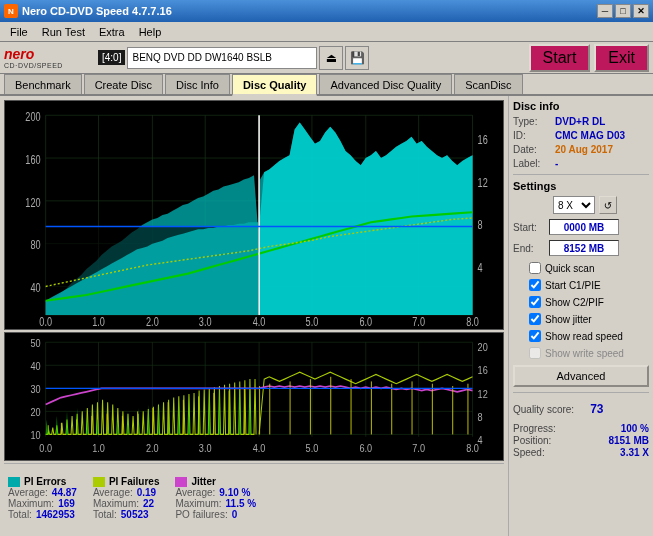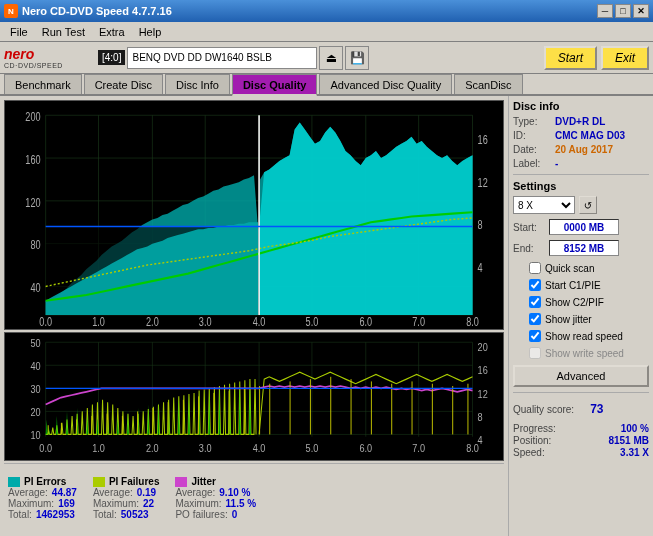--- a/index.html
+++ b/index.html
@@ -91,12 +91,11 @@
       font-size: 12px;
     }
     .btn-start {
-      background: #fde047;
+      background: #be185d;
       border: 2px outset #e0dcd4;
       padding: 3px 12px;
-      font-size: 12px;
+      font-size: 16px;
       cursor: pointer;
-      font-style: italic;
     }
     .spacer { flex: 1; }
     

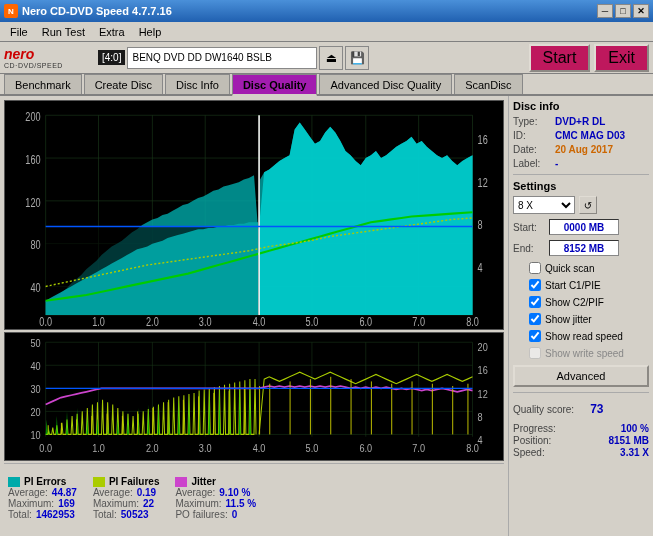--- a/index.html
+++ b/index.html
@@ -121,7 +121,7 @@
       align-items: center;
     }
     .tab.active {
-      background: #a21caf;
+      background: #fef9c3;
       border-bottom: 2px solid #d4d0c8;
       margin-bottom: -2px;
       height: 22px;

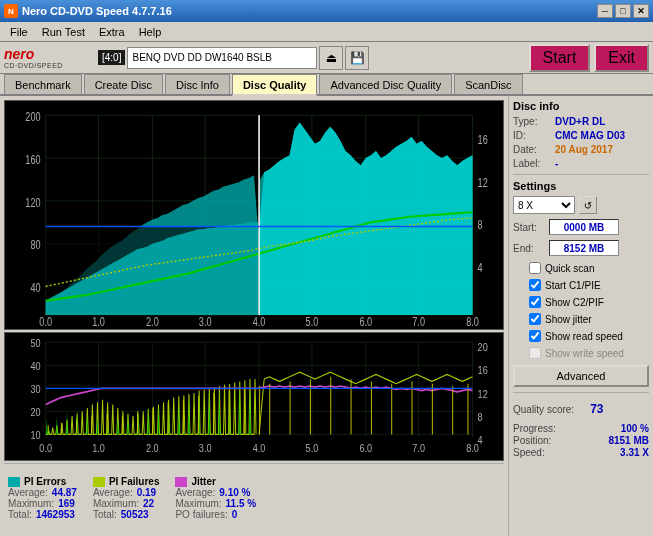--- a/index.html
+++ b/index.html
@@ -203,11 +203,12 @@
       margin-bottom: 2px;
     }
     .speed-select {
-      width: 62px;
+      width: 42px;
       height: 18px;
       font-size: 10px;
       background: white;
       border: 1px solid #888;
+      margin-left: 40px;
     }
     .refresh-btn {
       width: 18px;

